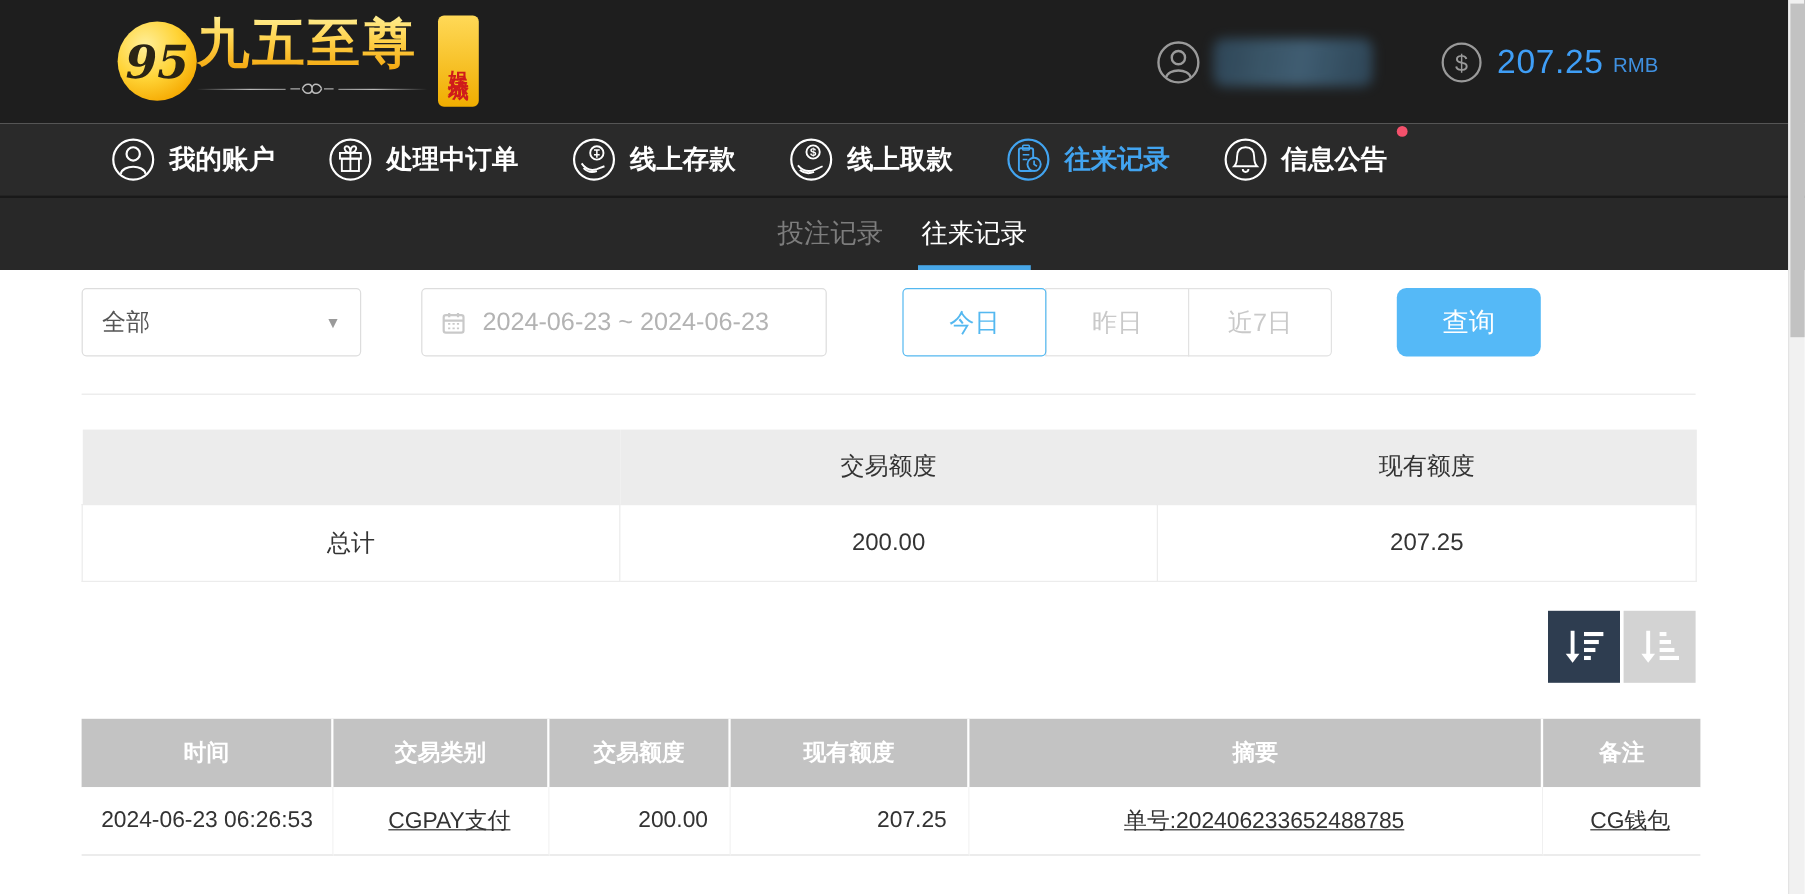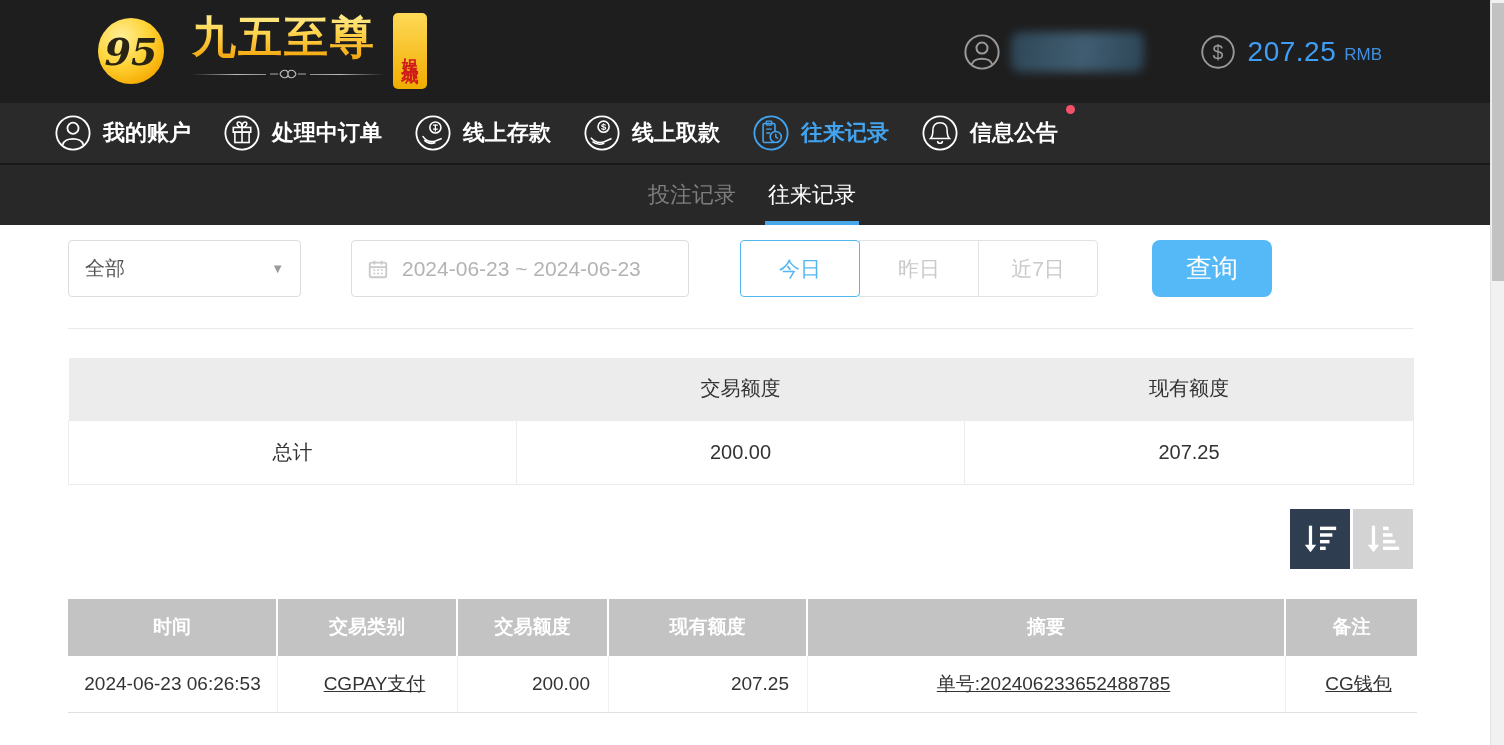--- a/index.html
+++ b/index.html
@@ -17,7 +17,7 @@
     color:#2a2415; font-family:"DejaVu Serif", serif; font-style:italic; font-weight:bold;
     font-size:38px; display:flex; align-items:center; justify-content:center;
   }
-  .logo-main { margin-left:28px; width:192px; }
+  .logo-main { margin-left:0; width:192px; }
   .logo-title {
     font-family:"DejaVu Serif", serif; font-weight:bold; font-size:44px; letter-spacing:2px;
     background:linear-gradient(180deg,#fff3a0 0%,#ffd24a 45%,#f19d00 100%);

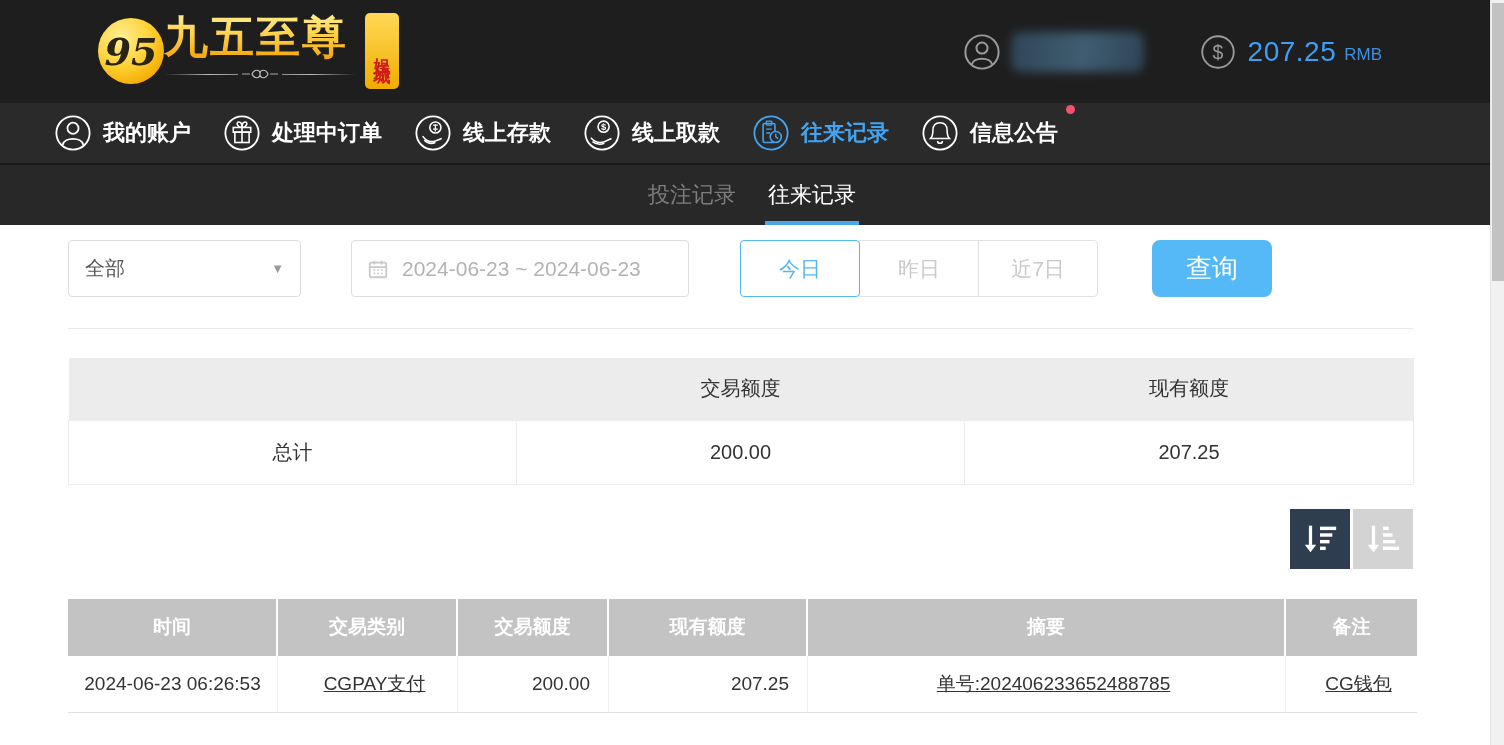--- a/index.html
+++ b/index.html
@@ -47,7 +47,7 @@
   
   .navbar {
     height:62px; background:#2a2a2a; display:flex; align-items:center;
-    padding-left:54px; gap:32px; border-bottom:2px solid #191919;
+    padding-left:92px; gap:44px; border-bottom:2px solid #191919;
   }
   .nav-item { display:flex; align-items:center; gap:11px; color:#fff; font-size:22px; font-weight:bold; position:relative; cursor:pointer; white-space:nowrap; }
   .nav-item svg { width:38px; height:38px; display:block; }

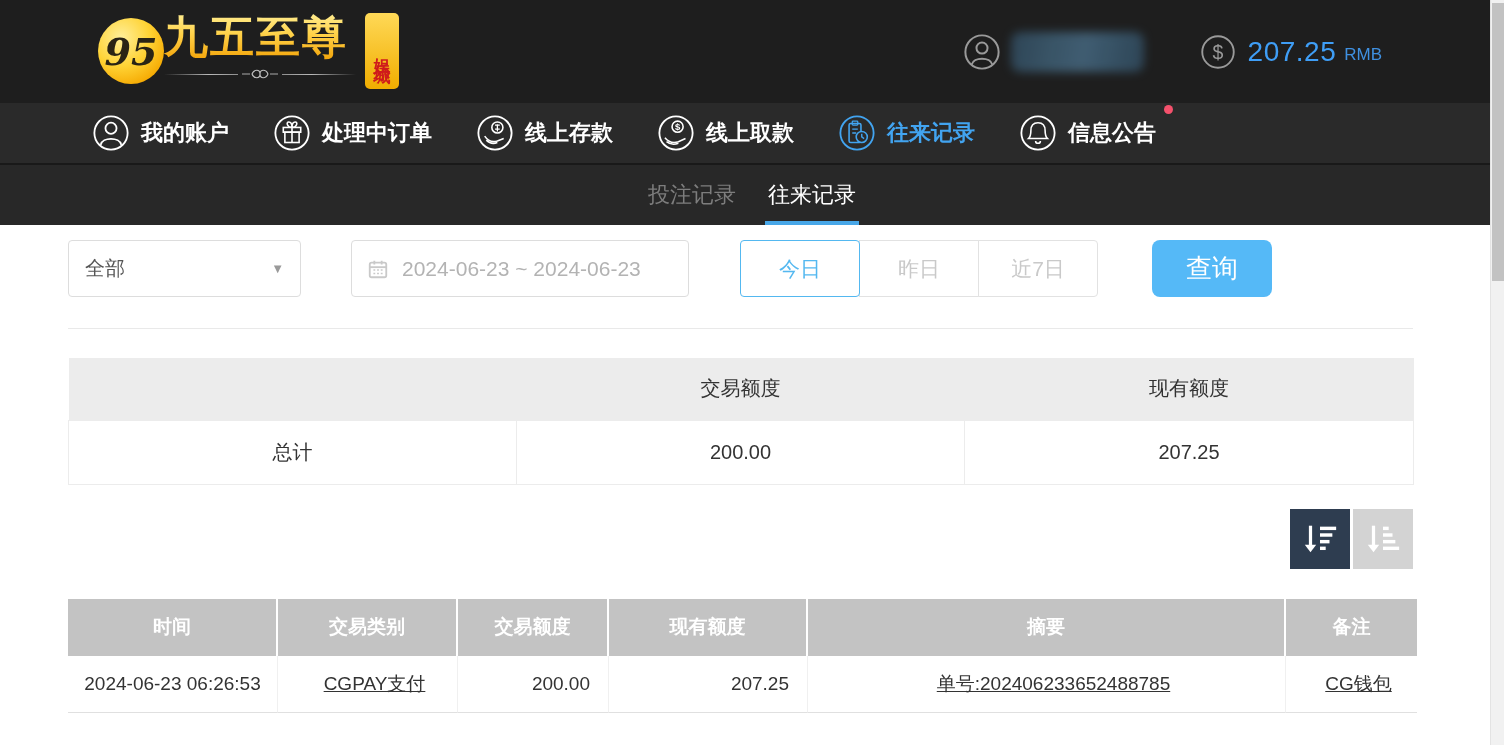--- a/index.html
+++ b/index.html
@@ -78,7 +78,7 @@
     display:flex; align-items:center; justify-content:center;
     color:#c9c9c9; font-size:21px; cursor:pointer; background:#fff;
   }
-  .range-btn:first-child { border-radius:4px 0 0 4px; margin-left:0; }
+  .range-btn:first-child { border-radius:4px 0 0 4px; margin-left:12px; }
   .range-btn:last-child { border-radius:0 4px 4px 0; }
   .range-btn.active { border-color:#54b8f0; color:#54b8f0; z-index:1; border-radius:4px; }
   .query-btn {

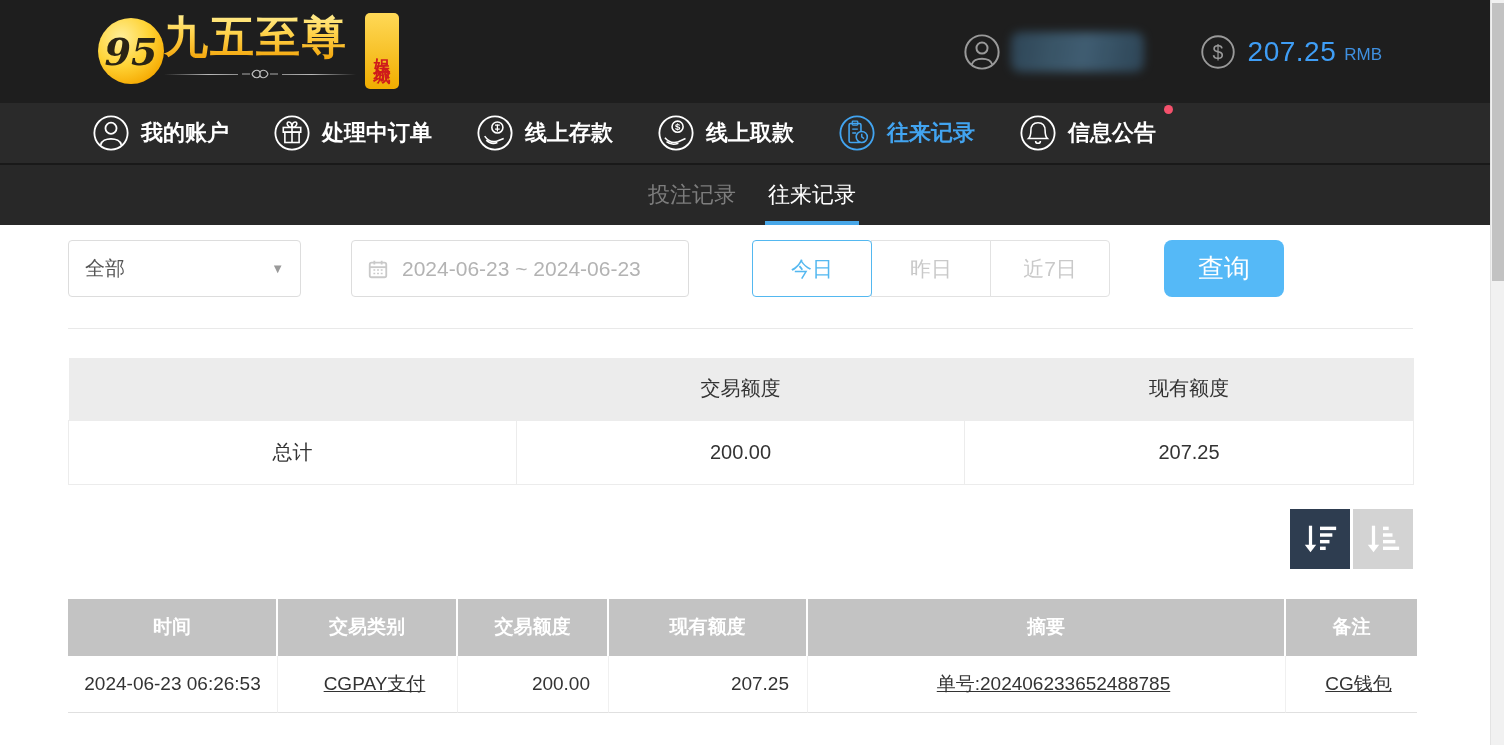--- a/index.html
+++ b/index.html
@@ -83,7 +83,7 @@
   .range-btn.active { border-color:#54b8f0; color:#54b8f0; z-index:1; border-radius:4px; }
   .query-btn {
     margin-left:16px; width:120px; height:57px; background:#55b9f7; border:none; border-radius:8px;
-    color:#fff; font-size:26px; display:flex; align-items:center; justify-content:center; cursor:pointer;
+    color:#fff; font-size:22px; display:flex; align-items:center; justify-content:center; cursor:pointer;
   }
   .divider { margin-top:31px; width:1345px; height:1px; background:#e9e9e9; }
   

